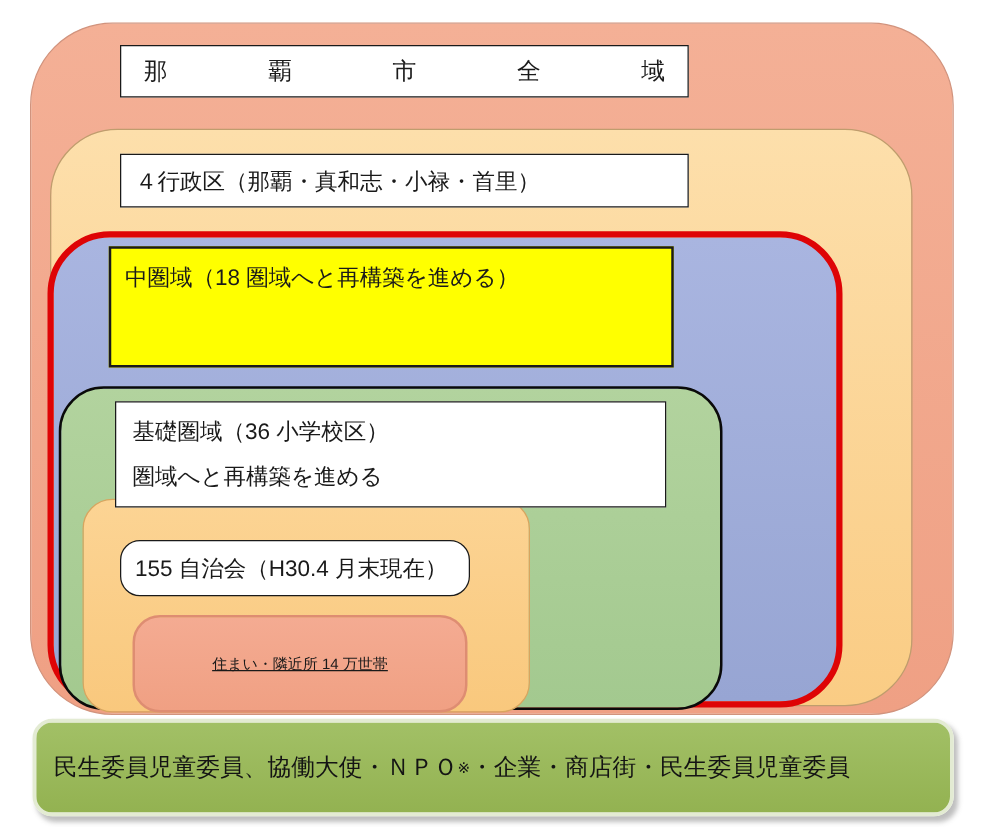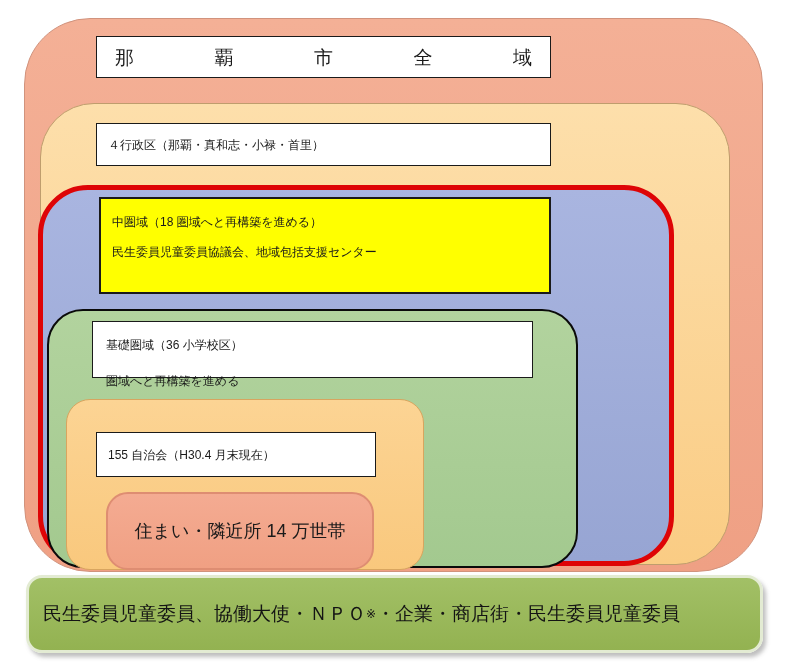--- a/index.html
+++ b/index.html
@@ -24,7 +24,7 @@
 
   
   .labelbox{position:absolute;box-sizing:border-box;background:#ffffff;border:1.5px solid #1a1a1a;
-    font-size:12px;line-height:1.0;}
+    font-size:18px;line-height:1.0;}
   .box-city{left:96px;top:36px;width:455px;height:42px;display:flex;align-items:center;
     justify-content:space-between;padding:0 18px;font-size:19px;}
   .box-districts{left:96px;top:123px;width:455px;height:43px;display:flex;align-items:center;

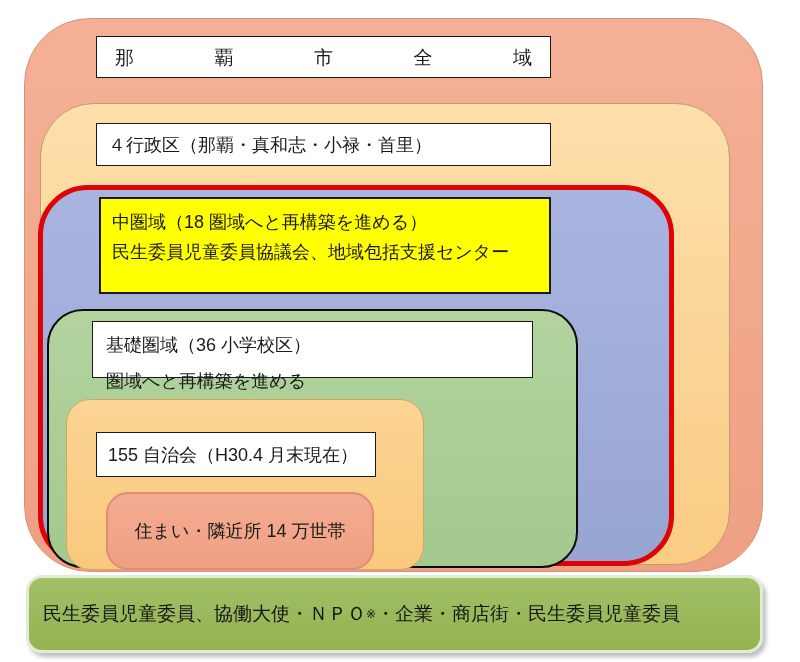--- a/index.html
+++ b/index.html
@@ -29,7 +29,7 @@
     justify-content:space-between;padding:0 18px;font-size:19px;}
   .box-districts{left:96px;top:123px;width:455px;height:43px;display:flex;align-items:center;
     padding-left:11px;}
-  .box-middle{left:99px;top:197px;width:452px;height:97px;background:#ffff00;border-width:2px;
+  .box-middle{left:87px;top:197px;width:452px;height:97px;background:#ffff00;border-width:2px;
     padding:8px 11px 0 11px;}
   .box-middle .ln{line-height:30px;white-space:nowrap;}
   .box-basic{left:92px;top:321px;width:441px;height:57px;border-width:1px;padding:5px 13px 0 13px;}

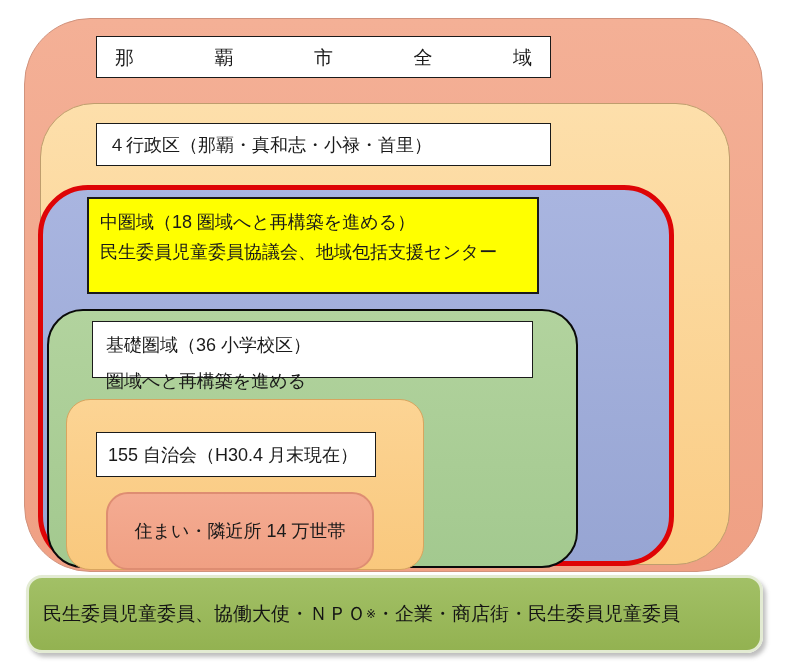--- a/index.html
+++ b/index.html
@@ -81,7 +81,6 @@
 
   <div class="labelbox box-middle">
     <div class="ln">中圏域（18 圏域へと再構築を進める）</div>
-    <div class="ln">民生委員児童委員協議会、地域包括支援センター</div>
   </div>
 
   <div class="labelbox box-basic">

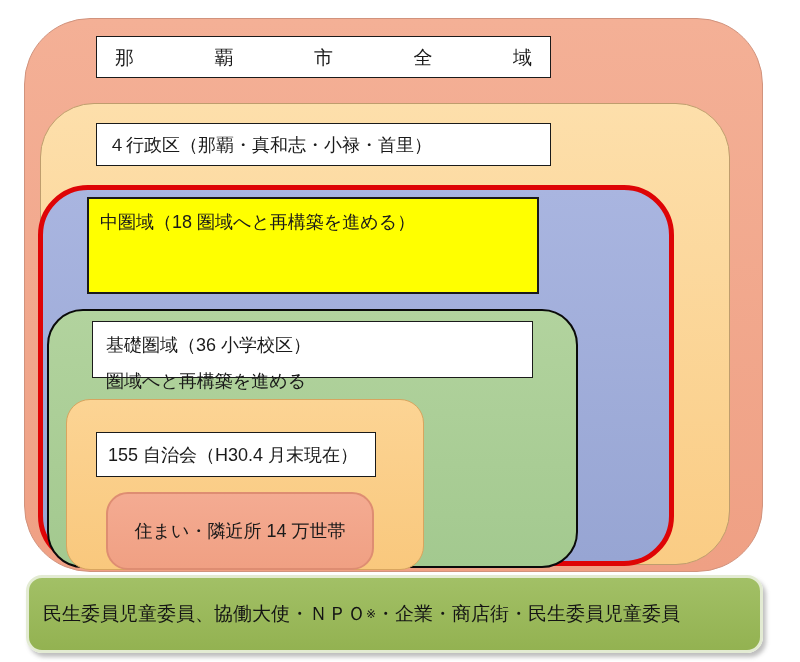--- a/index.html
+++ b/index.html
@@ -32,7 +32,7 @@
   .box-middle{left:87px;top:197px;width:452px;height:97px;background:#ffff00;border-width:2px;
     padding:8px 11px 0 11px;}
   .box-middle .ln{line-height:30px;white-space:nowrap;}
-  .box-basic{left:92px;top:321px;width:441px;height:57px;border-width:1px;padding:5px 13px 0 13px;}
+  .box-basic{left:92px;top:321px;width:441px;height:85px;border-width:1px;padding:5px 13px 0 13px;}
   .box-basic .ln{line-height:36px;white-space:nowrap;}
   .box-jichikai{left:96px;top:432px;width:280px;height:45px;display:flex;align-items:center;
     padding-left:11px;}

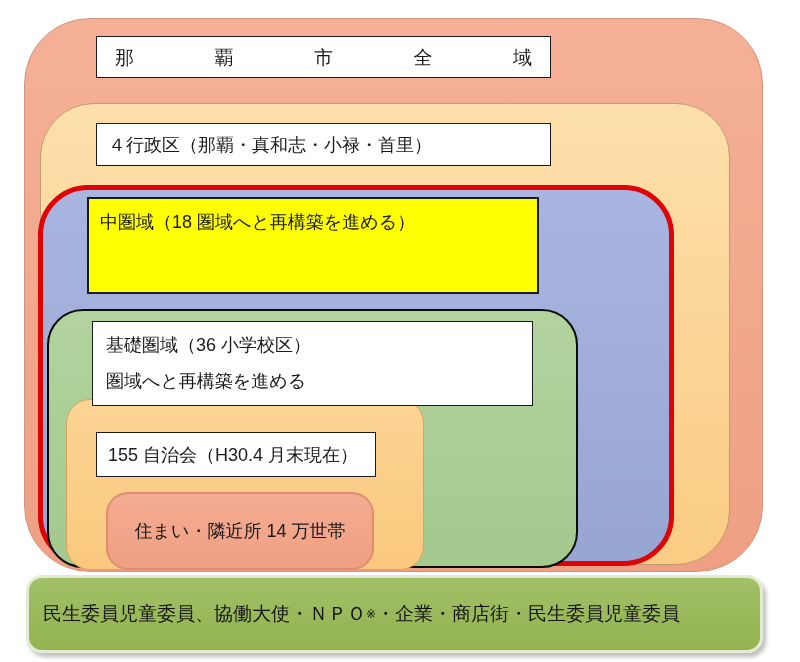--- a/index.html
+++ b/index.html
@@ -35,7 +35,7 @@
   .box-basic{left:92px;top:321px;width:441px;height:85px;border-width:1px;padding:5px 13px 0 13px;}
   .box-basic .ln{line-height:36px;white-space:nowrap;}
   .box-jichikai{left:96px;top:432px;width:280px;height:45px;display:flex;align-items:center;
-    padding-left:11px;}
+    padding-left:11px;border-radius:16px;}
 
   .home-label{font-size:18px;white-space:nowrap;}
 

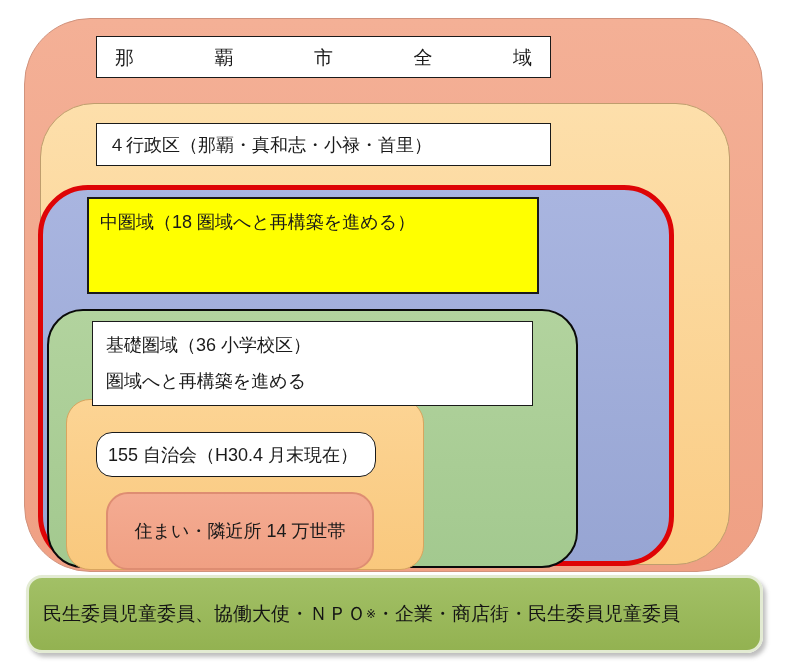--- a/index.html
+++ b/index.html
@@ -37,7 +37,7 @@
   .box-jichikai{left:96px;top:432px;width:280px;height:45px;display:flex;align-items:center;
     padding-left:11px;border-radius:16px;}
 
-  .home-label{font-size:18px;white-space:nowrap;}
+  .home-label{font-size:12px;white-space:nowrap;text-decoration:underline;}
 
   
   .bar{left:26px;top:575px;width:737px;height:78px;border-radius:16px;

